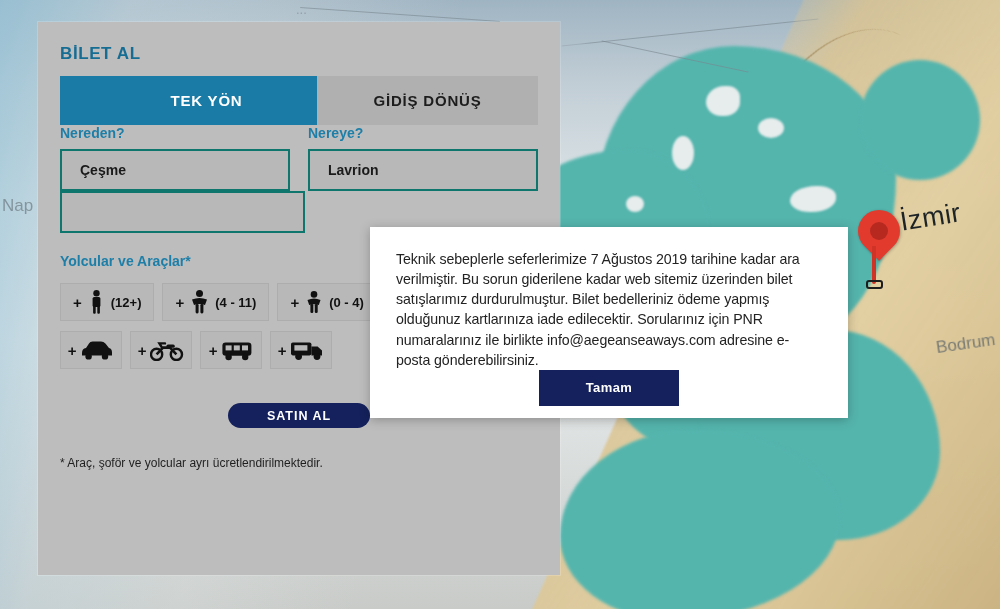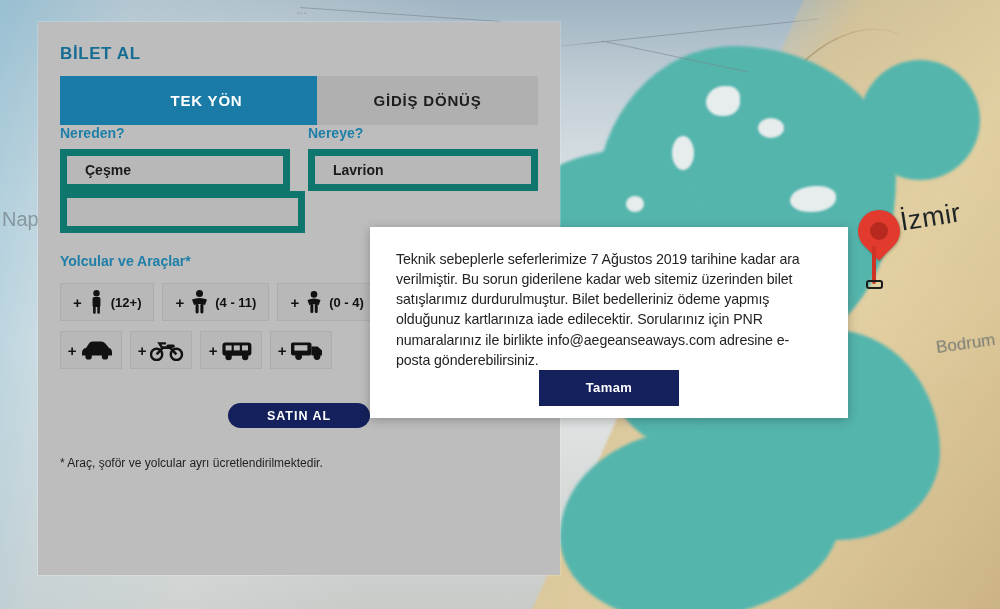--- a/index.html
+++ b/index.html
@@ -239,7 +239,7 @@
   .field-input {
     height: 42px;
     background: #b8b8b8;
-    border: 7px solid #0f766e;
+    border: 2px solid #0f766e;
     display: flex;
     align-items: center;
     padding: 0 18px;

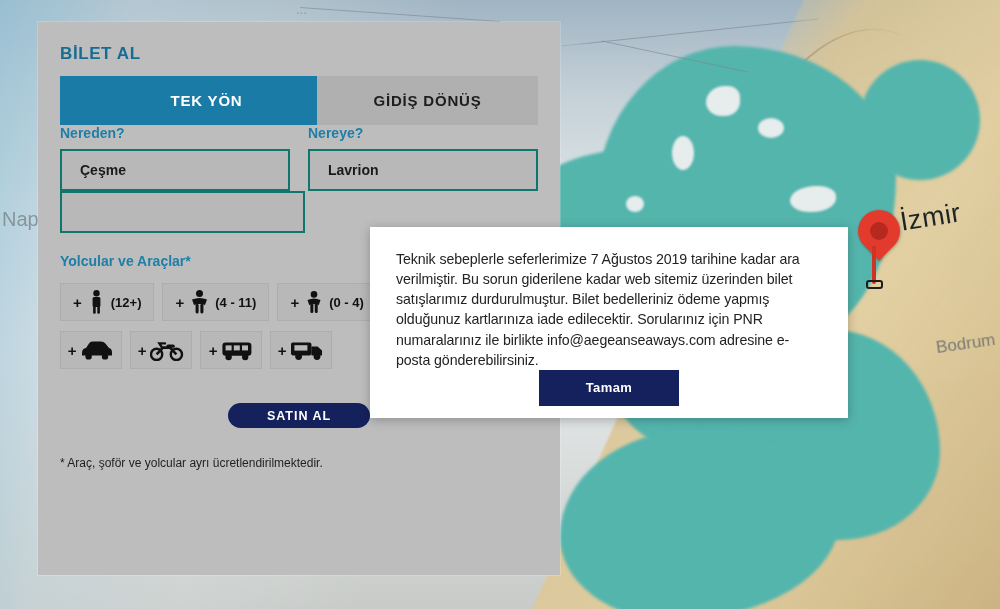--- a/index.html
+++ b/index.html
@@ -136,7 +136,7 @@
     filter: blur(0.4px);
     white-space: nowrap;
   }
-  .lbl-nap    { left: 2px;   top: 208px; font-size: 20px; }
+  .lbl-nap    { left: 2px;   top: 196px; font-size: 17px; }
   .lbl-top    { left: 296px; top: 2px;   font-size: 13px; opacity: 0.38; }
   .lbl-bodrum { left: 936px; top: 334px; font-size: 17px; transform: rotate(-8deg); opacity: 0.75; }
 

